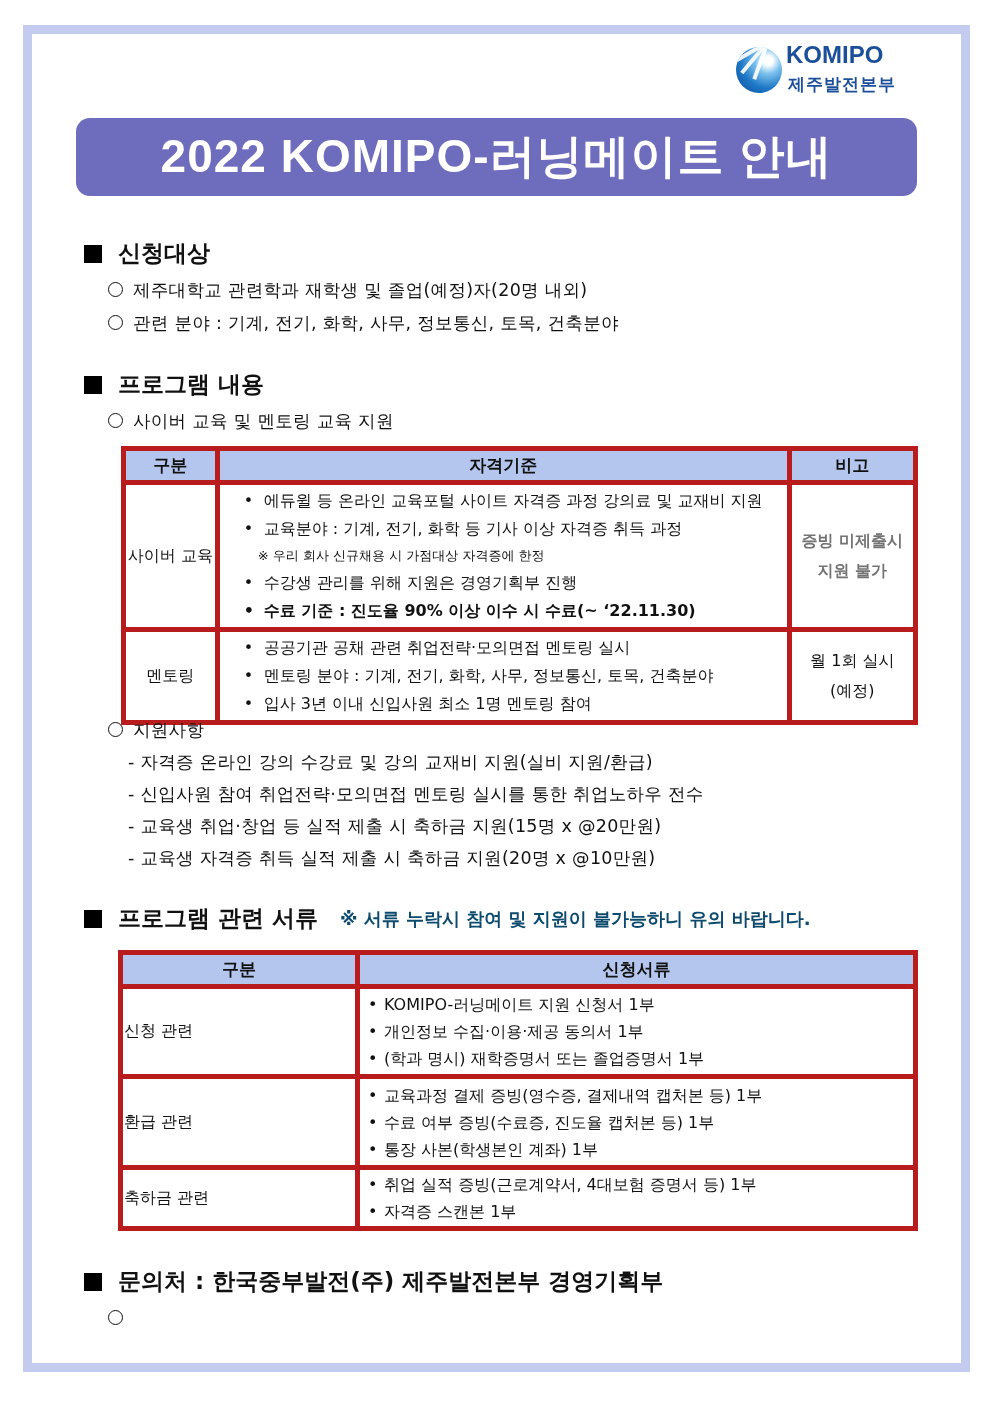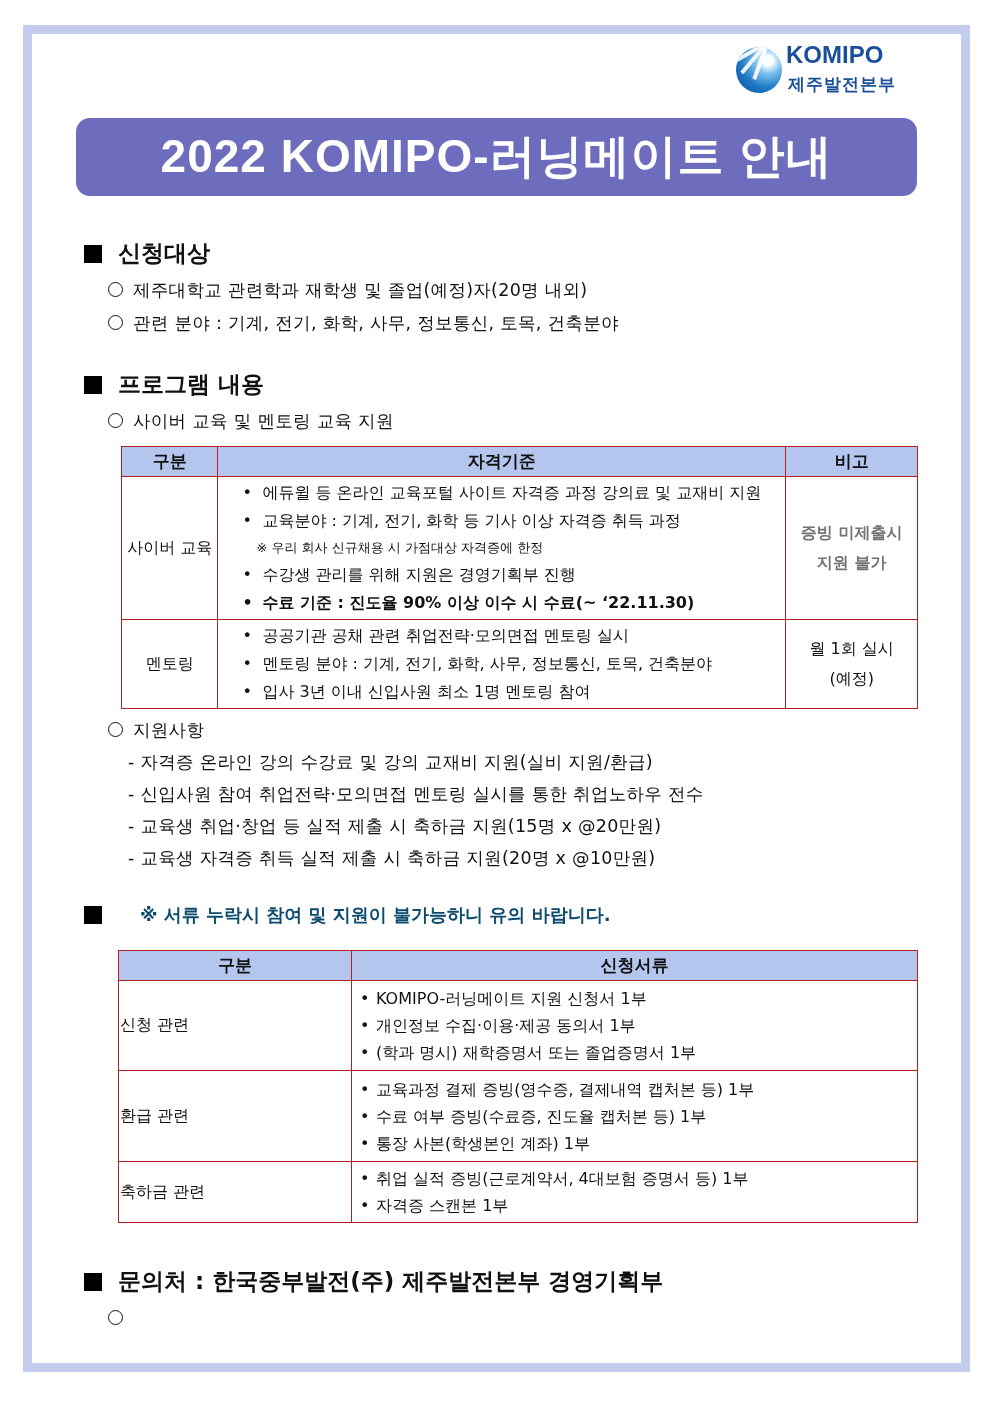--- a/index.html
+++ b/index.html
@@ -28,7 +28,7 @@
     .dash-line { position: absolute; left: 128px; font-size: 17.5px; white-space: nowrap; letter-spacing: 0.3px; }
 
     table { position: absolute; border-collapse: collapse; }
-    td, th { border: 1px solid #b91c1c; }
+    td, th { border: 5px solid #b91c1c; }
     th { background: #b4c6ee; font-weight: bold; font-size: 17px; height: 27px; }
     .t1 { left: 121px; top: 446px; width: 797px; }
     .t1 td { font-size: 16px; }

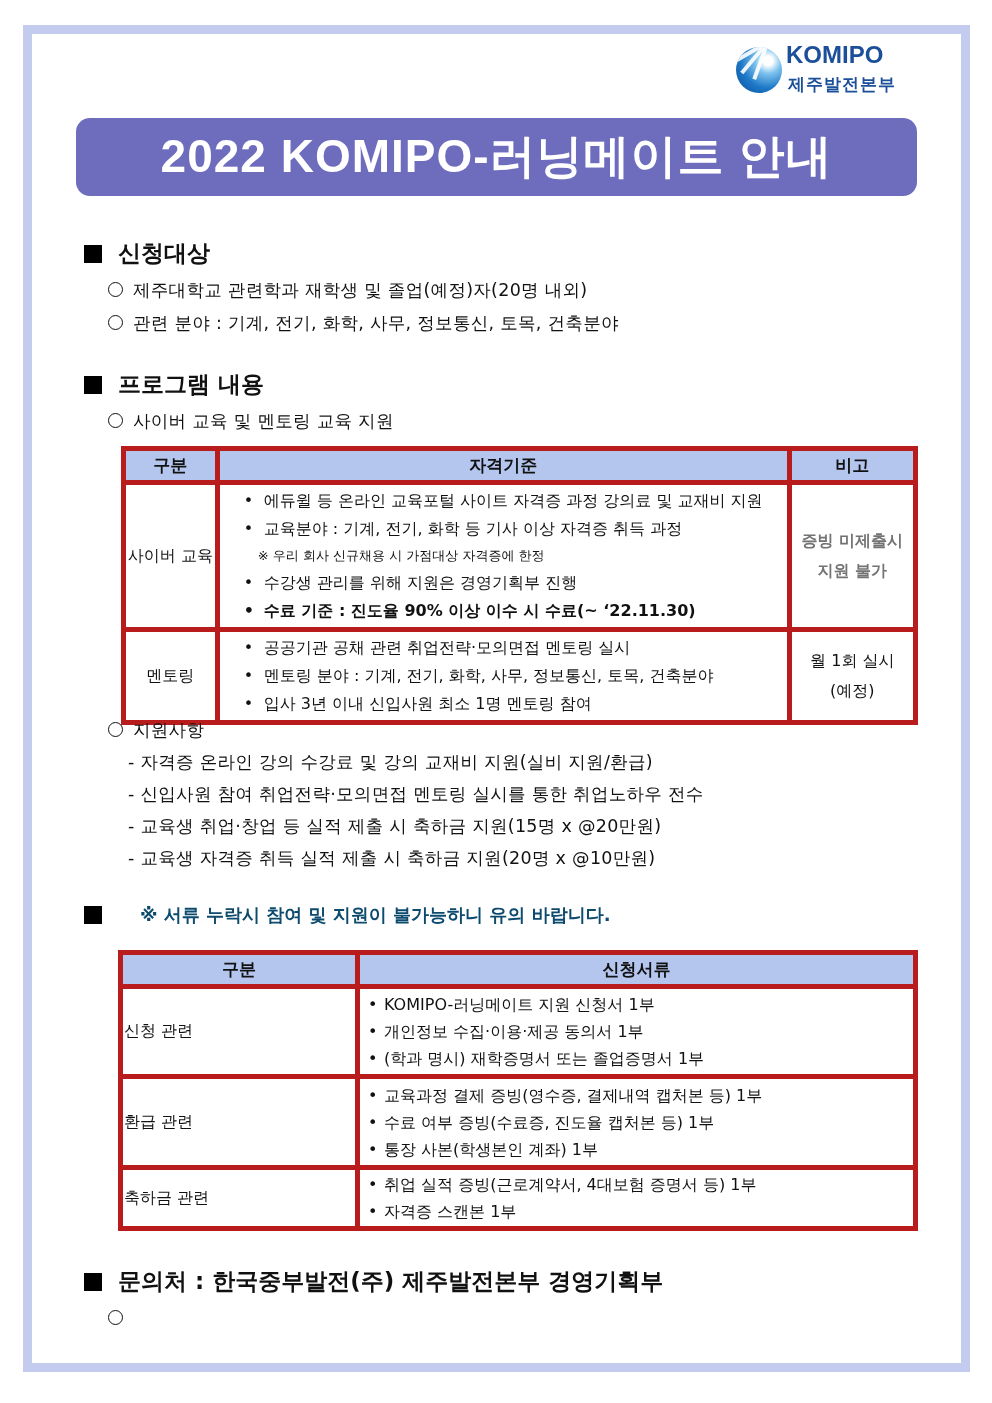--- a/index.html
+++ b/index.html
@@ -133,6 +133,7 @@
 
 <div class="section-head" style="top:903px;">
   <span class="sq"></span>
+  <span>프로그램 관련 서류</span>
   <span class="note">※ 서류 누락시 참여 및 지원이 불가능하니 유의 바랍니다.</span>
 </div>
 

